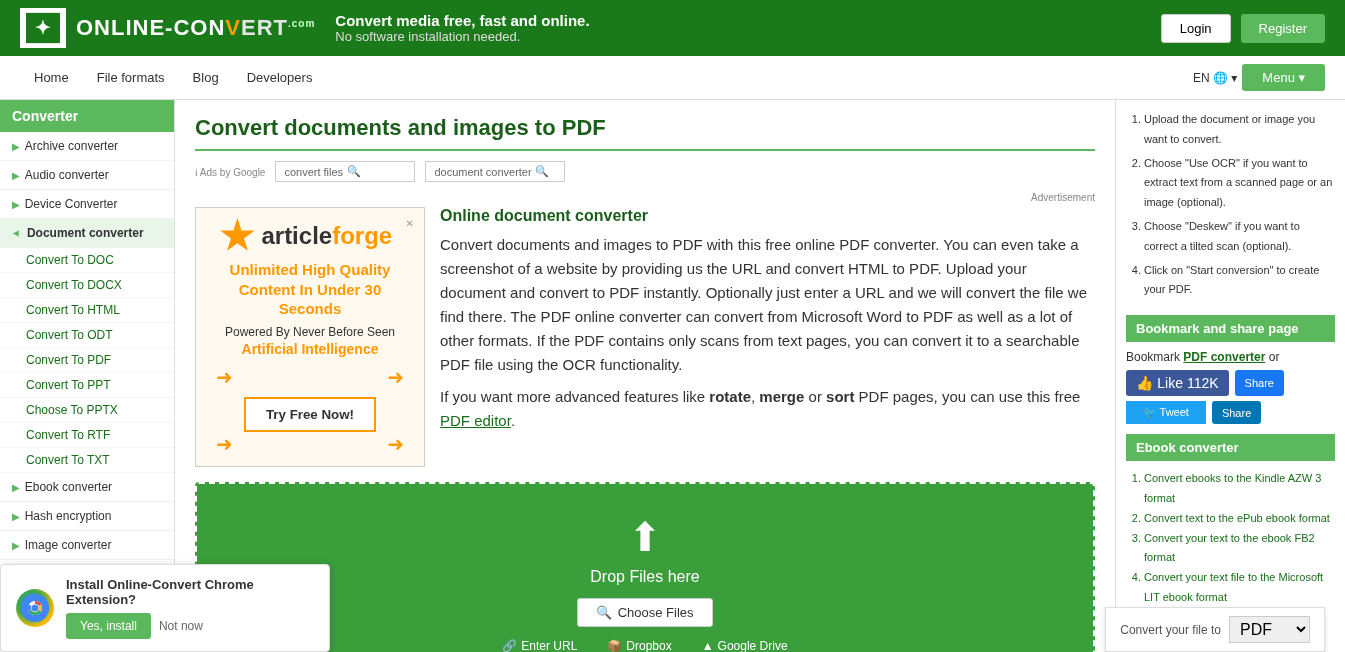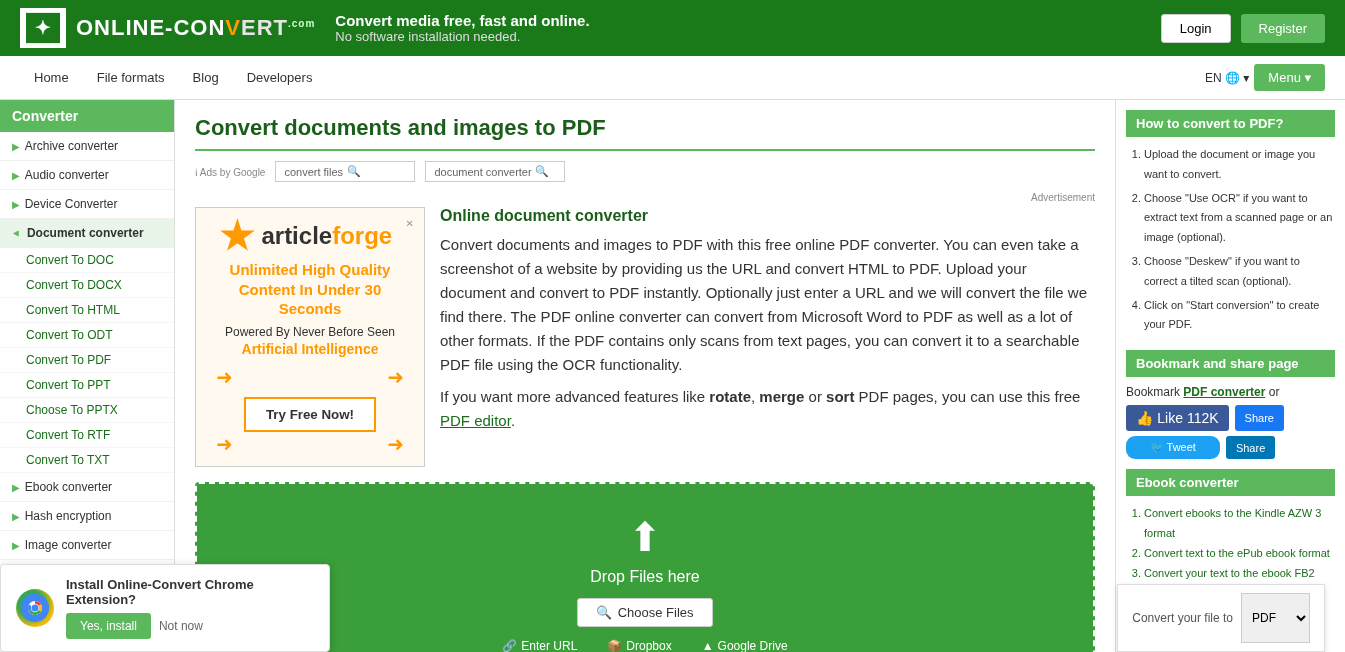--- a/index.html
+++ b/index.html
@@ -19,7 +19,7 @@
     .nav { background: #fff; border-bottom: 1px solid #ddd; display: flex; align-items: center; padding: 0 20px; }
     .nav a { display: inline-block; padding: 14px 14px; text-decoration: none; color: #333; font-size: 13px; }
     .nav-right { margin-left: auto; display: flex; align-items: center; gap: 5px; }
-    .nav-menu-btn { background: #5cb85c; color: #fff; border: none; padding: 6px 14px; cursor: pointer; border-radius: 3px; font-size: 13px; }
+    .nav-menu-btn { background: #5cb85c; color: #fff; border: none; padding: 6px 20px; cursor: pointer; border-radius: 3px; font-size: 13px; }
 
     
     .layout { display: flex; width: 1345px; min-height: 600px; }

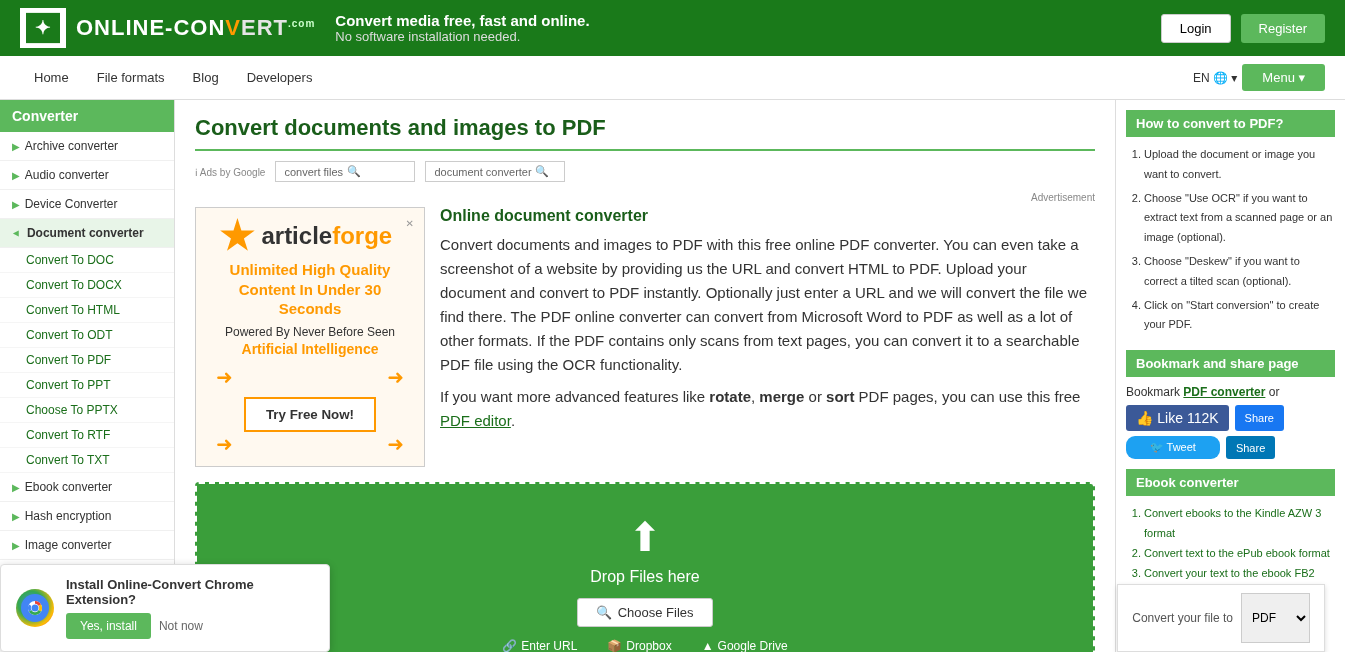--- a/index.html
+++ b/index.html
@@ -248,7 +248,6 @@
   </div>
 
   <div class="right-sidebar">
-    <div class="right-section-title">How to convert to PDF?</div>
     <ol class="steps-list">
       <li>Upload the document or image you want to convert.</li>
       <li>Choose "Use OCR" if you want to extract text from a scanned page or an image (optional).</li>

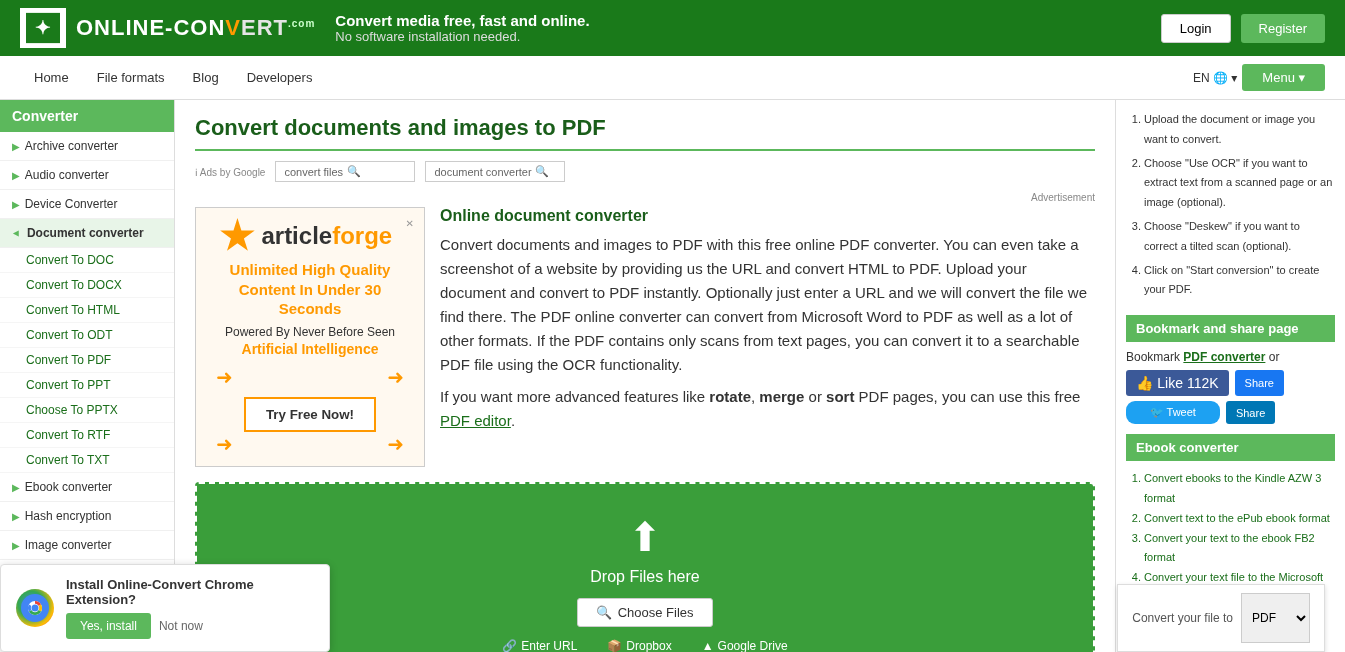--- a/index.html
+++ b/index.html
@@ -75,7 +75,7 @@
     .social-buttons { display: flex; gap: 6px; flex-wrap: wrap; margin-bottom: 5px; }
     .btn-fb { background: #3b5998; color: #fff; border: none; padding: 5px 10px; font-size: 14px; cursor: pointer; border-radius: 3px; display: flex; align-items: center; gap: 3px; }
     .btn-share { background: #1877f2; color: #fff; border: none; padding: 5px 10px; font-size: 11px; cursor: pointer; border-radius: 3px; }
-    .btn-tweet { background: #1da1f2; color: #fff; border: none; padding: 5px 24px; font-size: 11px; cursor: pointer; border-radius: 9px; }
+    .btn-tweet { background: #1da1f2; color: #fff; border: none; padding: 5px 17px; font-size: 11px; cursor: pointer; border-radius: 0; }
     .btn-lin-share { background: #0077b5; color: #fff; border: none; padding: 5px 10px; font-size: 11px; cursor: pointer; border-radius: 3px; }
     .ebook-list { list-style: decimal; padding-left: 18px; font-size: 11px; line-height: 1.8; color: #1a6e1a; }
     .ebook-list li a { color: #1a6e1a; text-decoration: none; }

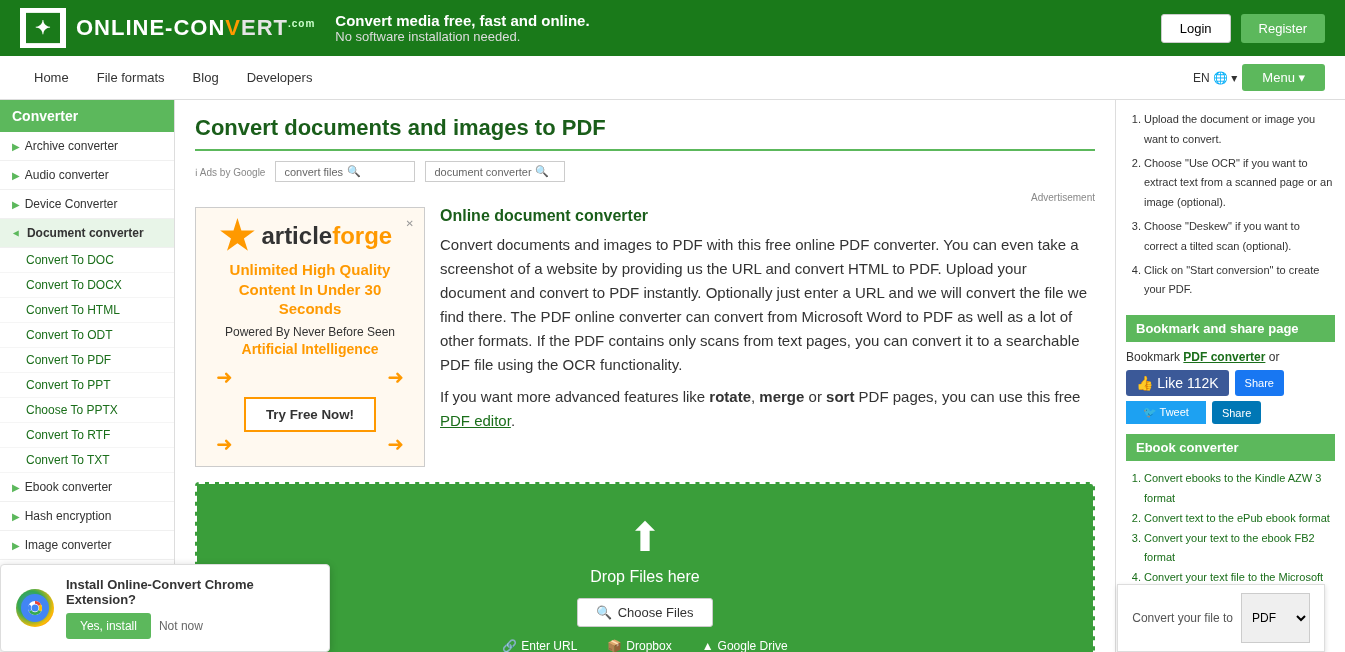--- a/index.html
+++ b/index.html
@@ -91,7 +91,7 @@
 
     
     .convert-footer { position: fixed; bottom: 0; right: 20px; background: #fff; border: 1px solid #ddd; padding: 8px 14px; font-size: 12px; color: #555; display: flex; align-items: center; gap: 8px; box-shadow: 0 2px 5px rgba(0,0,0,0.15); }
-    .convert-footer select { border: 1px solid #ccc; padding: 16px 6px; font-size: 12px; }
+    .convert-footer select { border: 1px solid #ccc; padding: 3px 6px; font-size: 16px; }
   </style>
 </head>
 <body>

